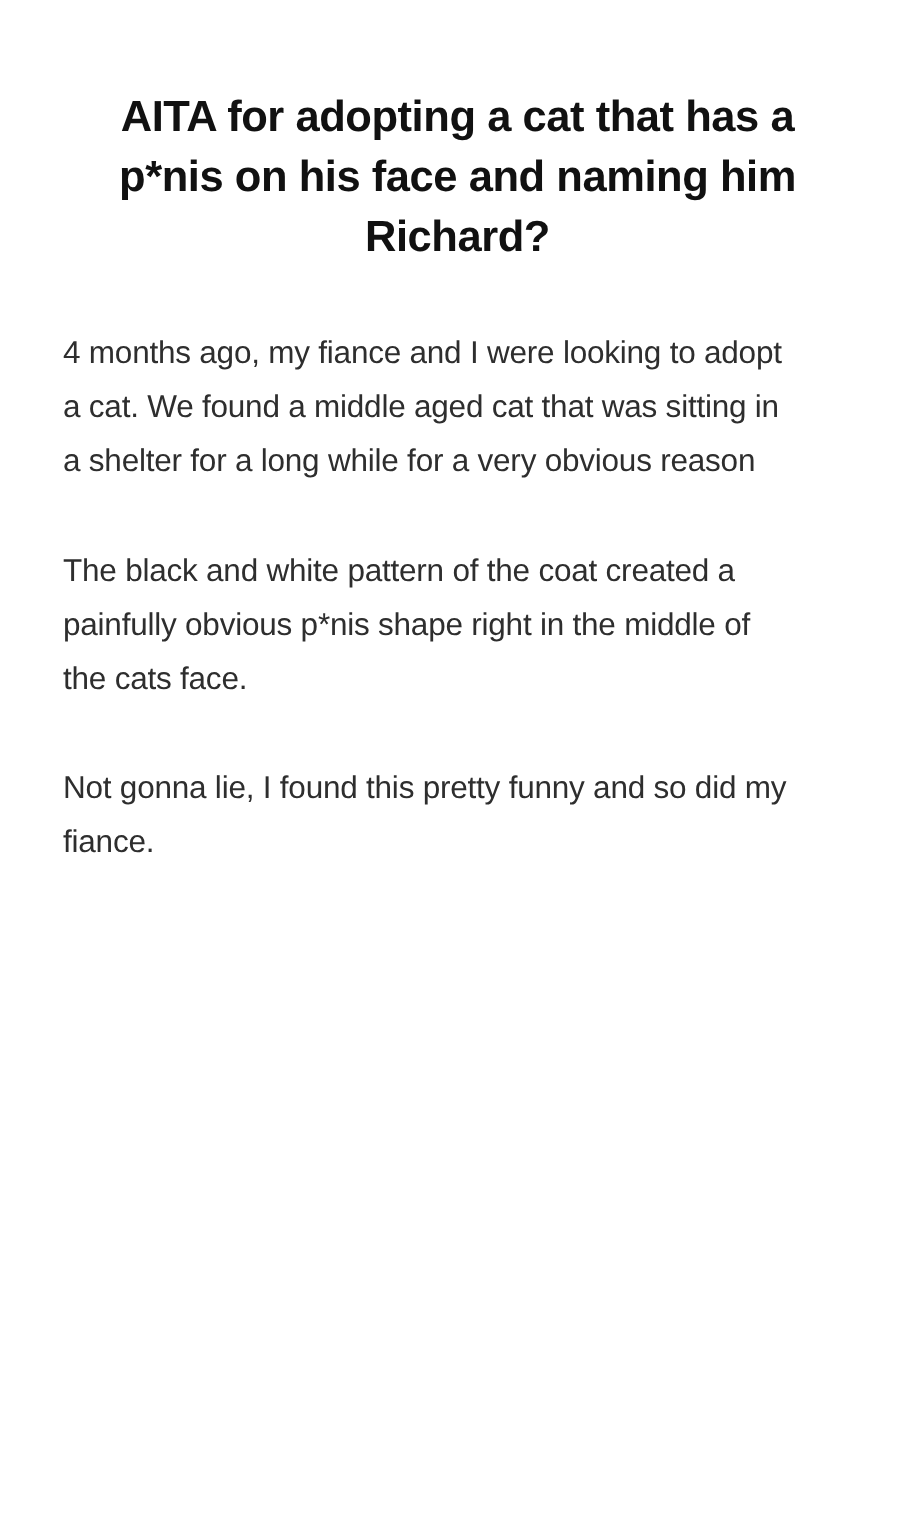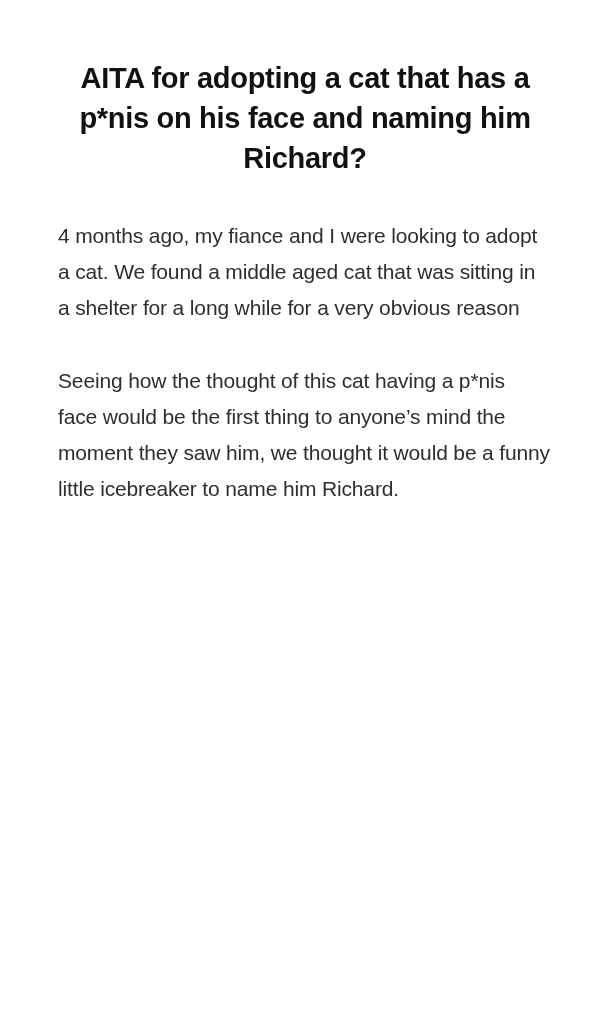--- a/index.html
+++ b/index.html
@@ -28,7 +28,7 @@
   }
   .body {
     margin-top: 40px;
-    padding: 0 38px 0 58px;
+    padding: 0 38px 0 42px;
   }
   .body p {
     margin: 0 0 37px 0;

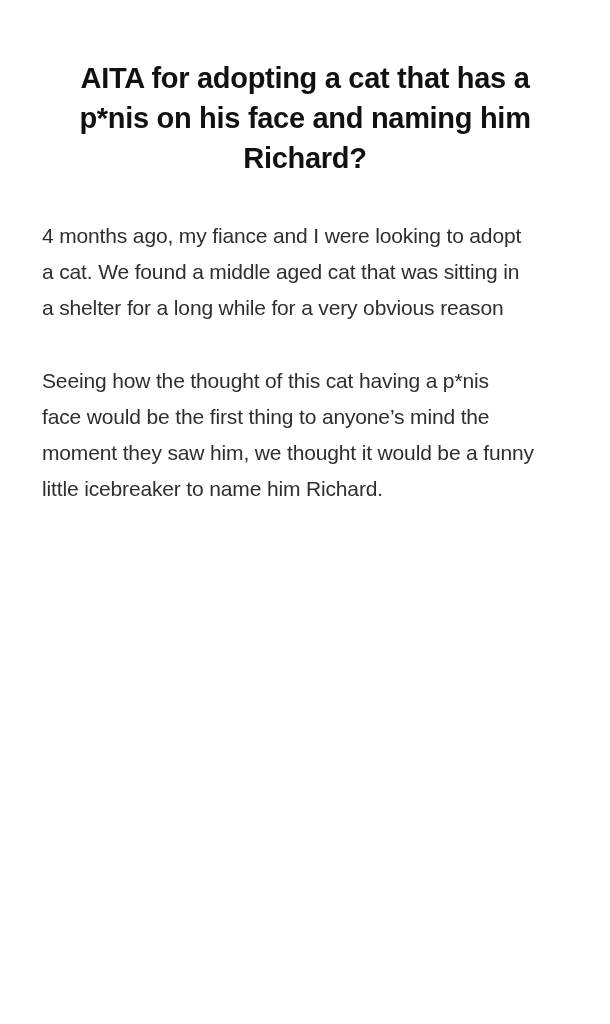--- a/index.html
+++ b/index.html
@@ -51,6 +51,9 @@
     <p>4 months ago, my fiance and I were looking to adopt
 a cat. We found a middle aged cat that was sitting in
 a shelter for a long while for a very obvious reason</p>
+    <p>The black and white pattern of the coat created a
+painfully obvious p*nis shape right in the middle of
+the cats face.</p>
     <p>Seeing how the thought of this cat having a p*nis
 face would be the first thing to anyone’s mind the
 moment they saw him, we thought it would be a funny

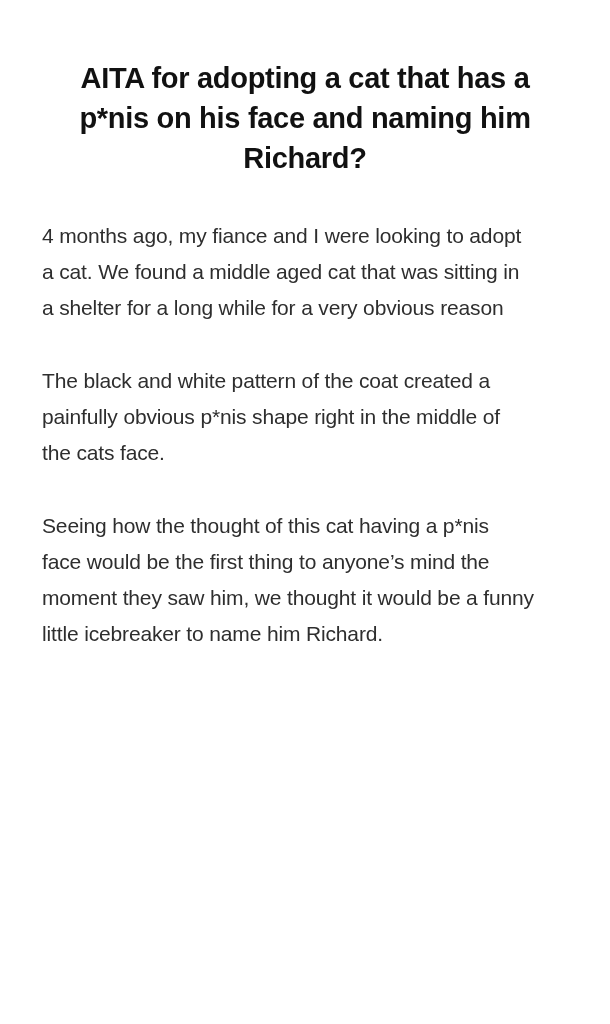--- a/index.html
+++ b/index.html
@@ -54,6 +54,8 @@
     <p>The black and white pattern of the coat created a
 painfully obvious p*nis shape right in the middle of
 the cats face.</p>
+    <p>Not gonna lie, I found this pretty funny and so did my
+fiance.</p>
     <p>Seeing how the thought of this cat having a p*nis
 face would be the first thing to anyone’s mind the
 moment they saw him, we thought it would be a funny

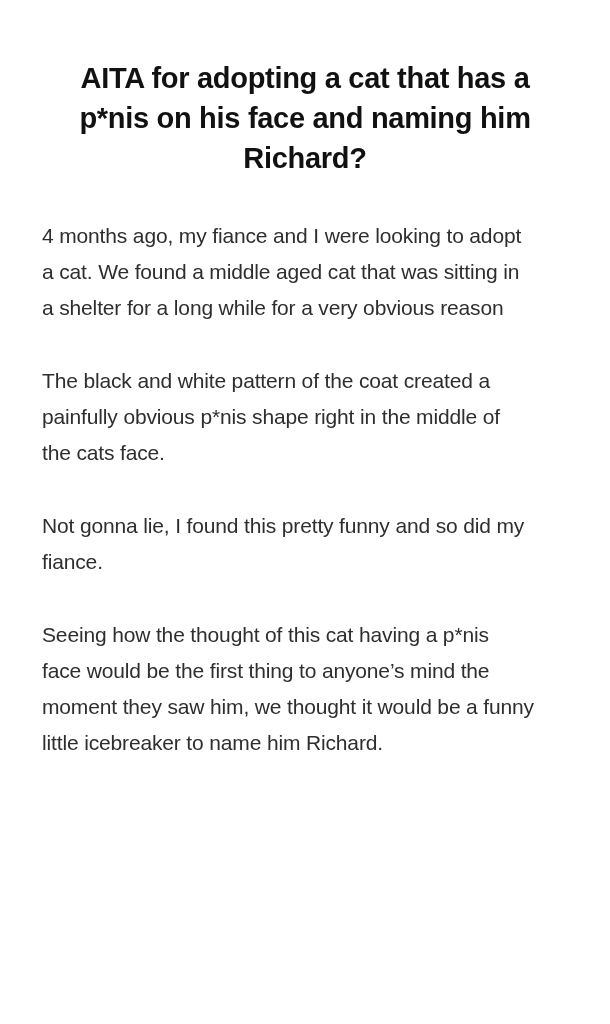--- a/index.html
+++ b/index.html
@@ -56,10 +56,6 @@
 the cats face.</p>
     <p>Not gonna lie, I found this pretty funny and so did my
 fiance.</p>
-    <p>Seeing how the thought of this cat having a p*nis
-face would be the first thing to anyone’s mind the
-moment they saw him, we thought it would be a funny
-little icebreaker to name him Richard.</p>
   </div>
 </div>
 

